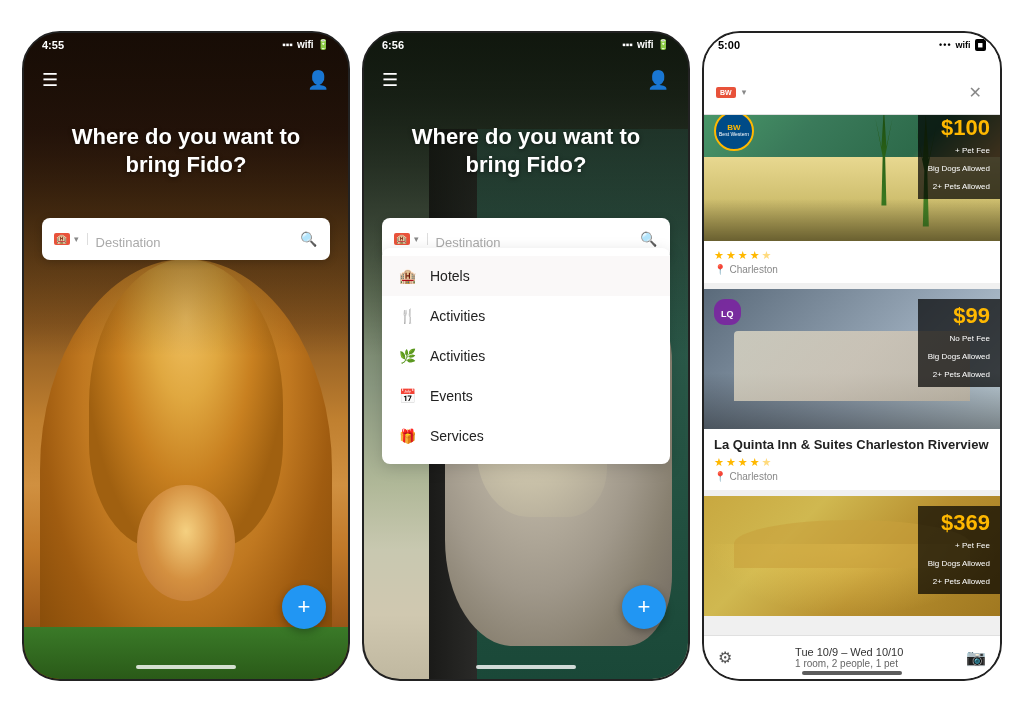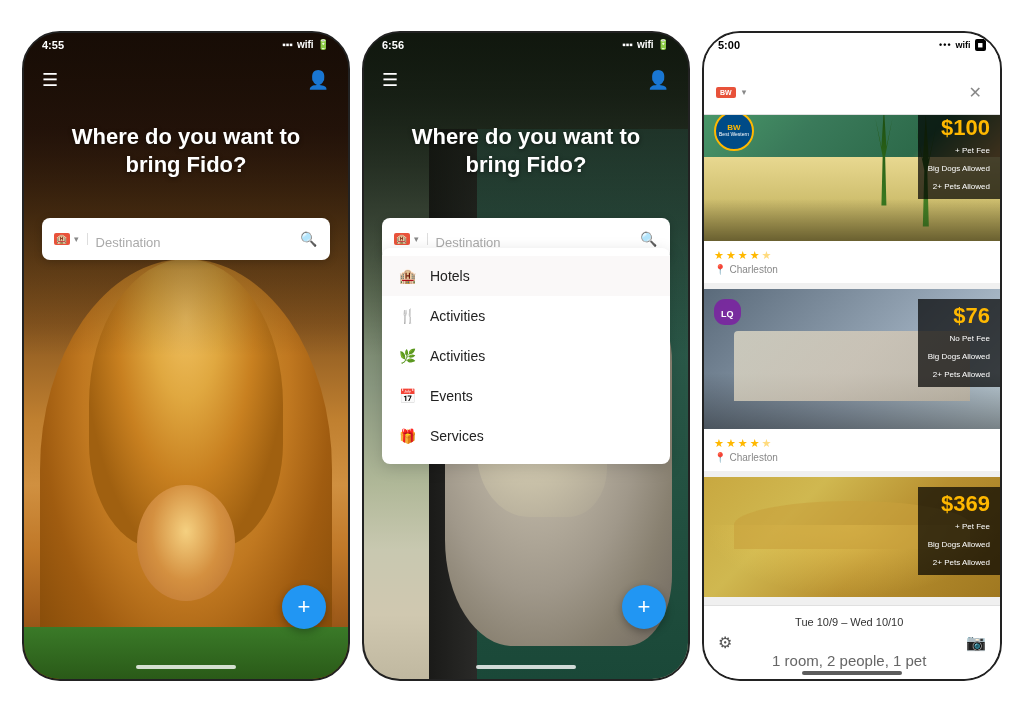--- a/index.html
+++ b/index.html
@@ -652,7 +652,7 @@
             </div>
 
             <div class="price-badge">
-              <span class="price-amount">$76</span>
+              <span class="price-amount">$99</span>
               <span class="price-details">No Pet Fee<br>Big Dogs Allowed<br>2+ Pets Allowed</span>
             </div>
           </div>

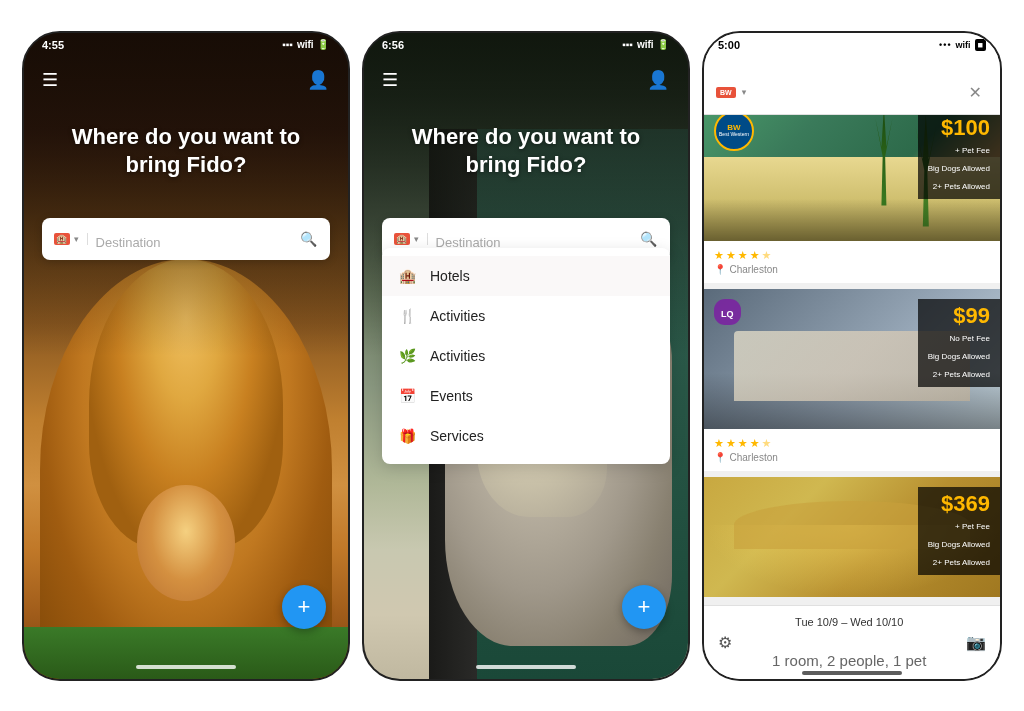--- a/index.html
+++ b/index.html
@@ -657,6 +657,7 @@
             </div>
           </div>
           <div class="hotel-card-info">
+            <div class="hotel-name">La Quinta Inn &amp; Suites Charleston Riverview</div>
             <div class="hotel-stars">
               <span class="star">★</span>
               <span class="star">★</span>

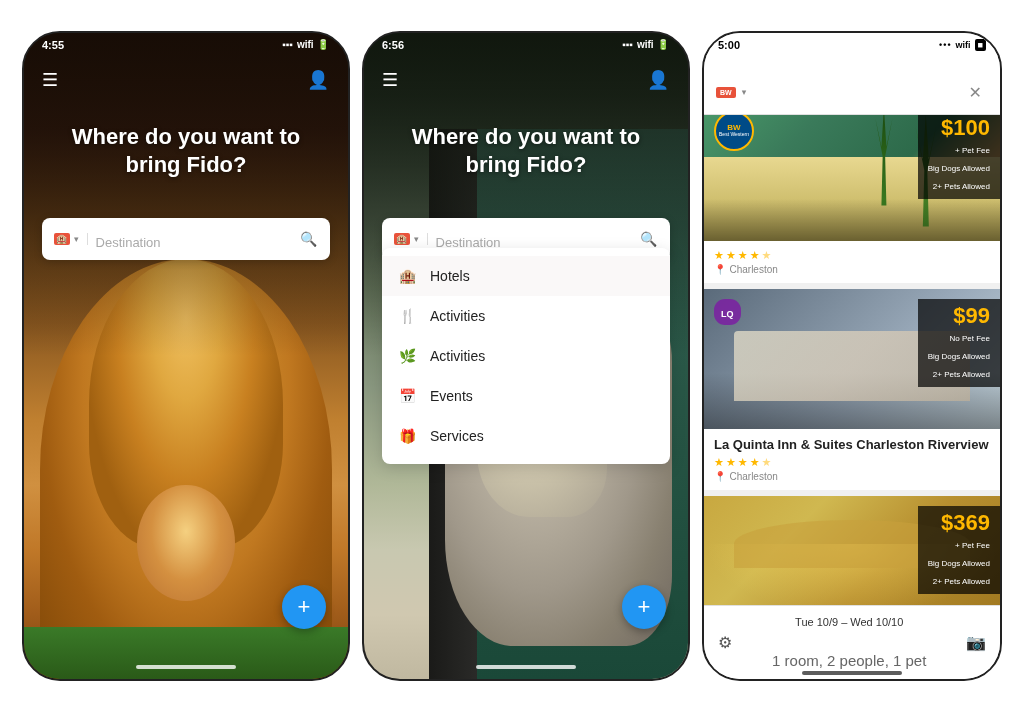--- a/index.html
+++ b/index.html
@@ -439,9 +439,8 @@
     }
 
     .footer-dates-sub {
-      font-size: 15px;
+      font-size: 10px;
       color: #666;
-      margin-top: 24px;
     }
 
     .footer-save-icon {

